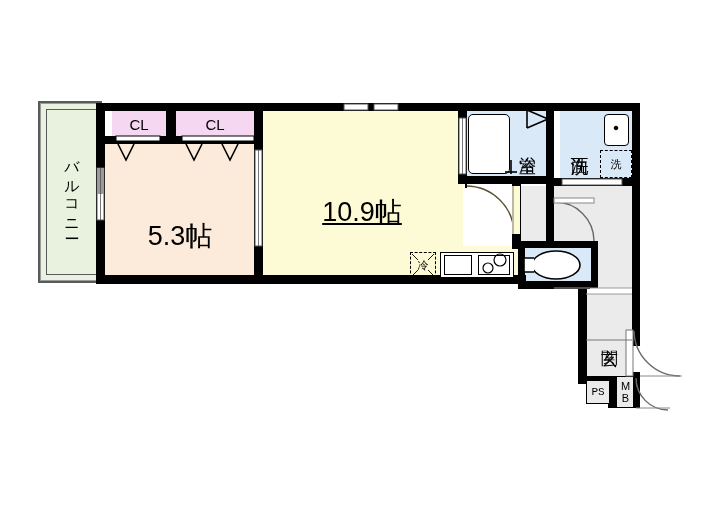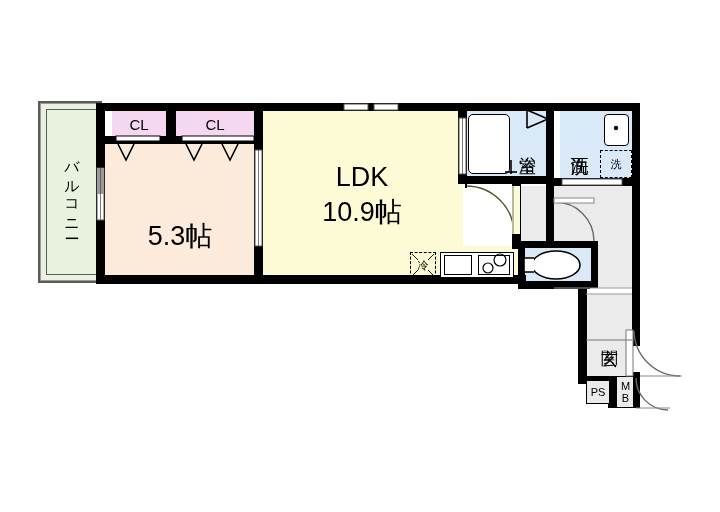--- a/index.html
+++ b/index.html
@@ -127,7 +127,6 @@
 
   <div class="lbl" style="left:116px;top:220px;width:128px;height:32px;font-size:27px;">5.3帖</div>
 
-  <div class="lbl" style="left:310px;top:162px;width:104px;height:30px;font-size:27px;">LDK</div>
   <div class="lbl" style="left:300px;top:196px;width:124px;height:32px;font-size:27px;">10.9帖</div>
 
   <div class="lbl vlbl" style="left:512px;top:115px;width:30px;height:58px;font-size:17px;

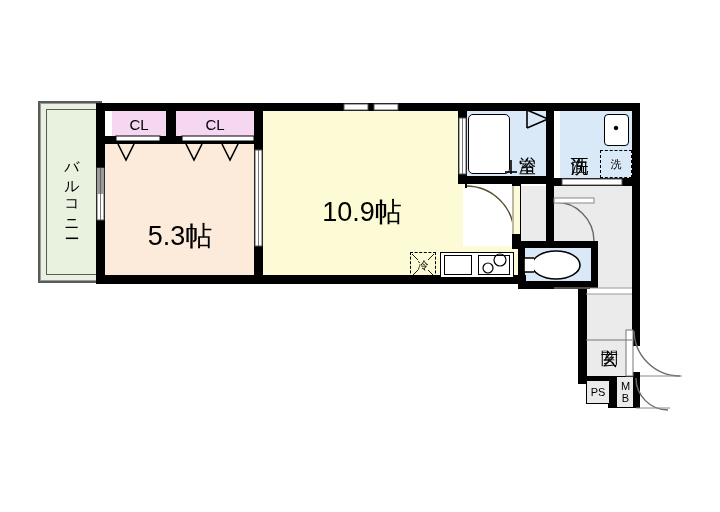--- a/index.html
+++ b/index.html
@@ -127,7 +127,7 @@
 
   <div class="lbl" style="left:116px;top:220px;width:128px;height:32px;font-size:27px;">5.3帖</div>
 
-  <div class="lbl" style="left:300px;top:196px;width:124px;height:32px;font-size:27px;">10.9帖</div>
+  <div class="lbl" style="left:300px;top:196px;width:124px;height:32px;font-size:27px;text-decoration:underline;">10.9帖</div>
 
   <div class="lbl vlbl" style="left:512px;top:115px;width:30px;height:58px;font-size:17px;
               letter-spacing:1px;">浴室</div>

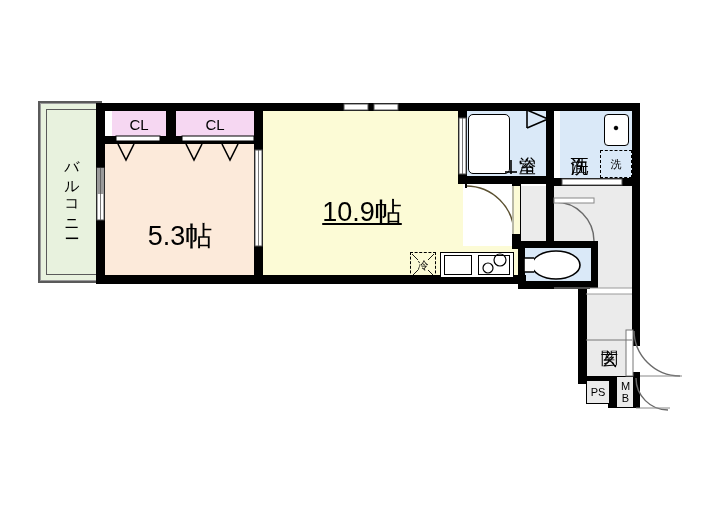--- a/index.html
+++ b/index.html
@@ -112,7 +112,7 @@
 
   <div class="box" style="left:586px;top:380px;width:24px;height:24px;background:#ebebeb;
               display:flex;align-items:center;justify-content:center;">
-    <span style="font-size:11px;">PS</span>
+    <span style="font-size:11px;font-family:Liberation Mono, monospace;">PS</span>
   </div>
   <div class="box" style="left:616px;top:376px;width:18px;height:32px;background:#ebebeb;
               display:flex;flex-direction:column;align-items:center;

